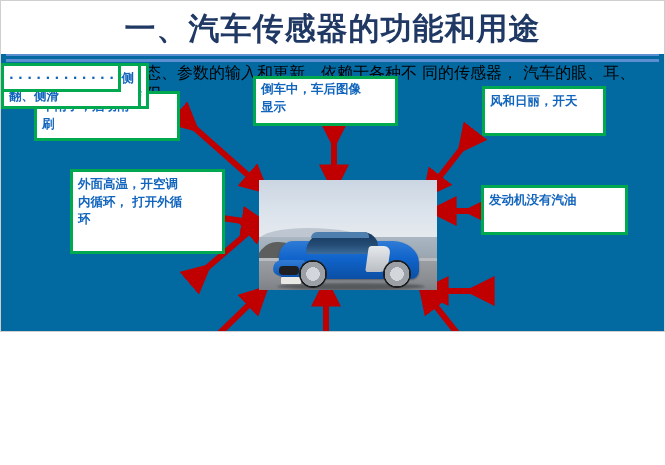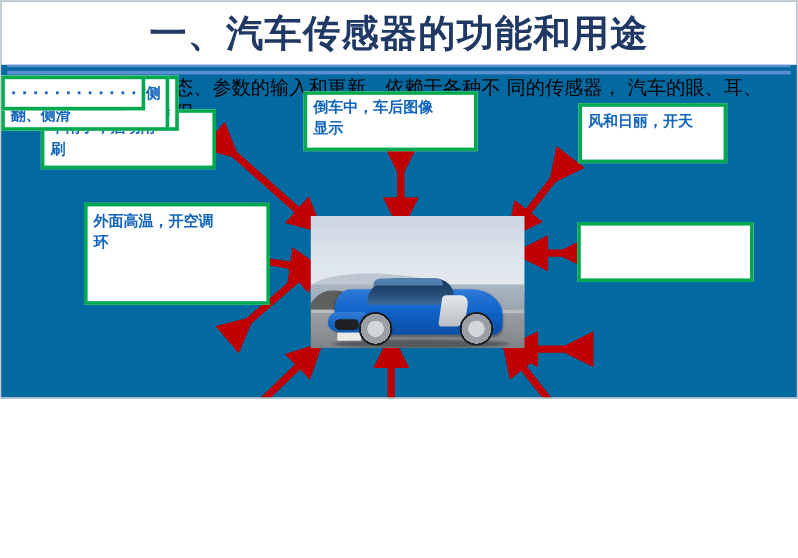--- a/index.html
+++ b/index.html
@@ -256,6 +256,7 @@
 
     <div class="gbox" id="box-ac">
       <span class="line">外面高温，开空调</span>
+      <span class="line">内循环， 打开外循</span>
       <span class="line">环</span>
     </div>
 

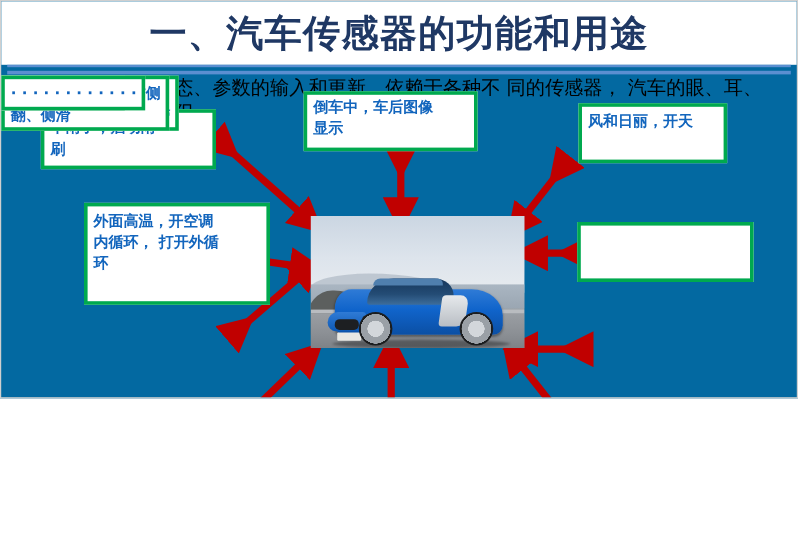--- a/index.html
+++ b/index.html
@@ -261,6 +261,7 @@
     </div>
 
     <div class="gbox" id="box-fuel">
+      <span class="line">发动机没有汽油</span>
     </div>
 
     <div class="gbox" id="box-seatbelt">

